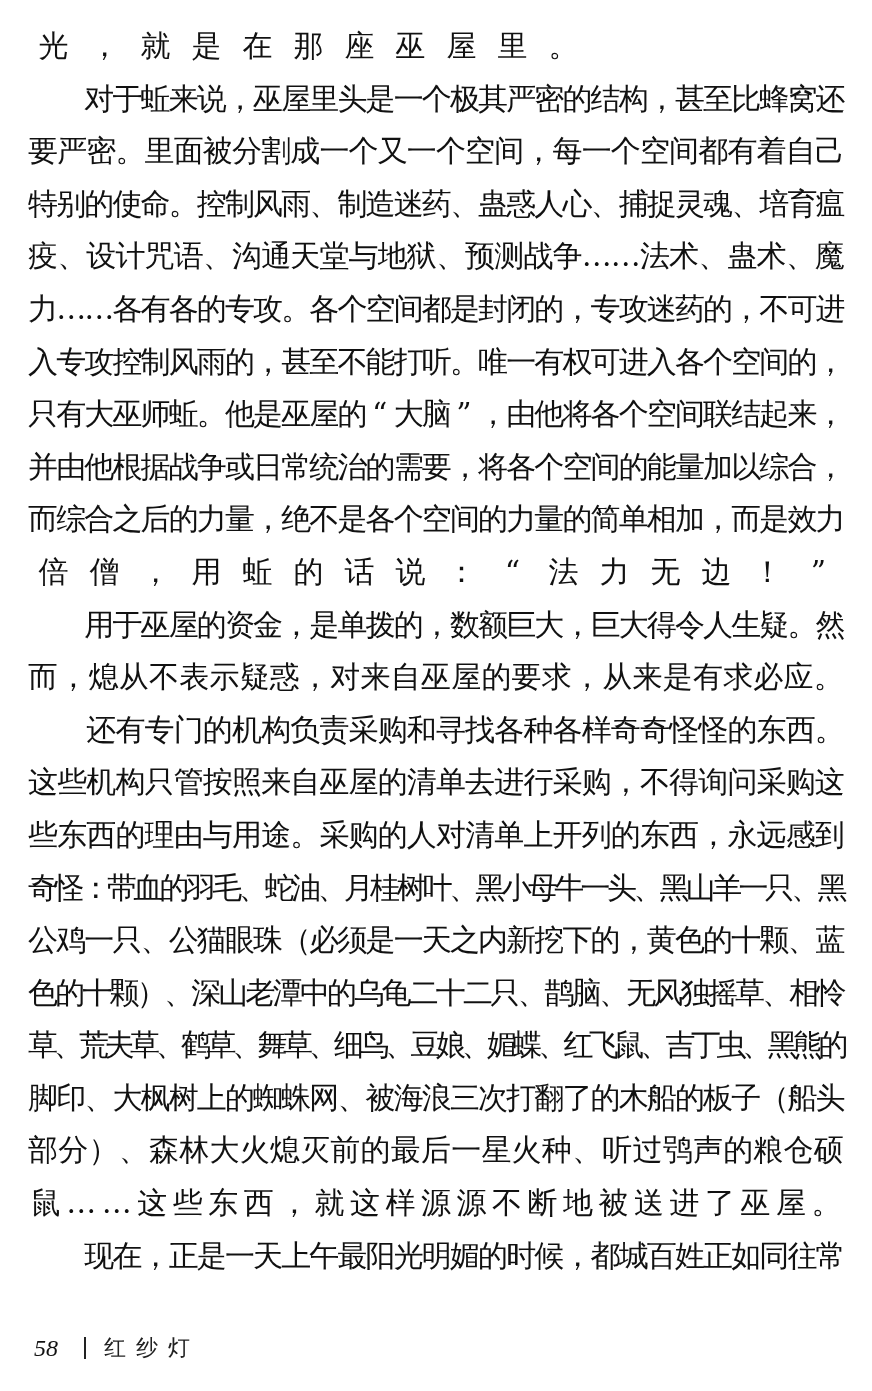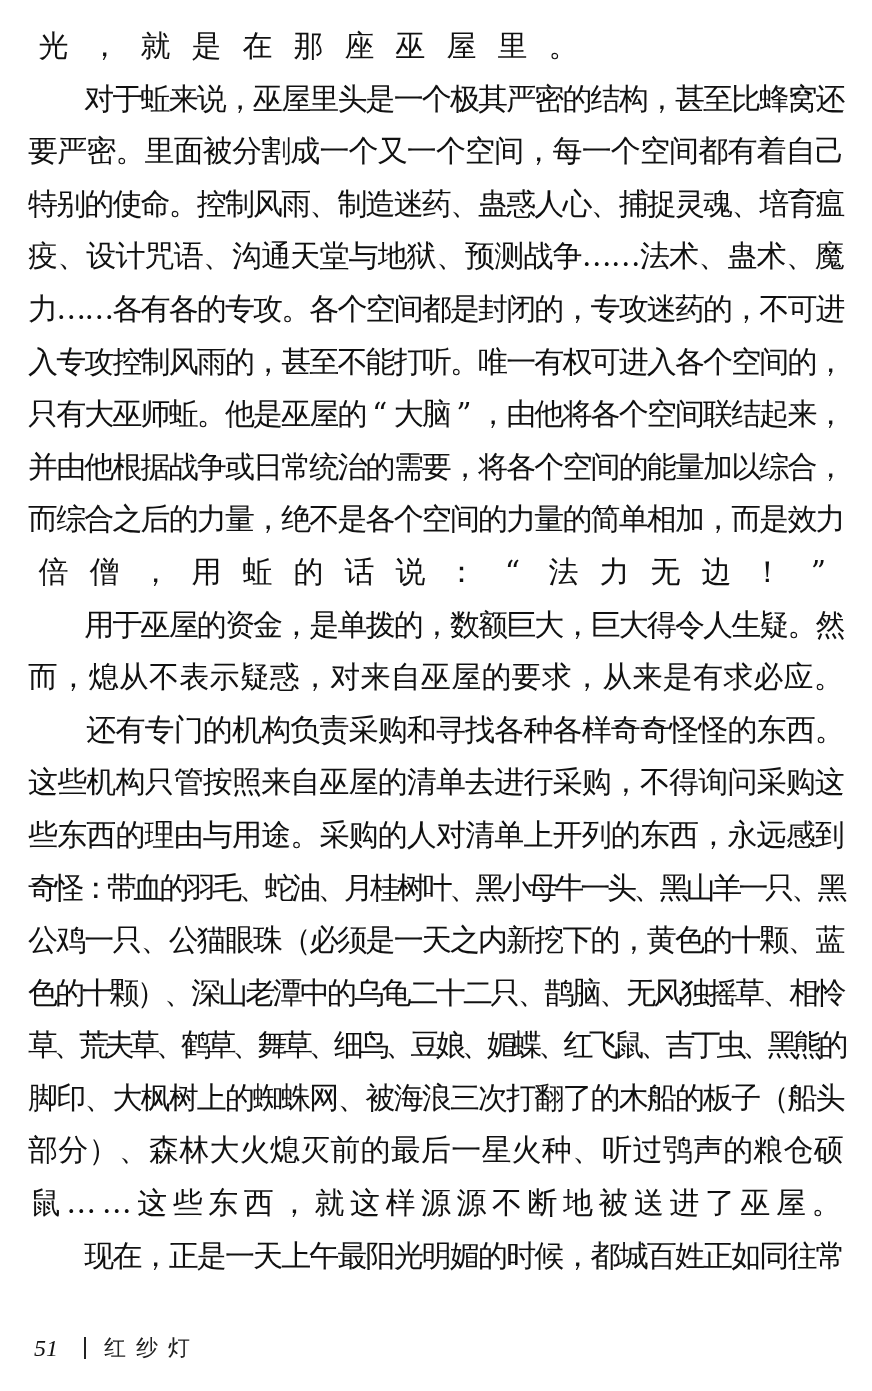--- a/index.html
+++ b/index.html
@@ -727,7 +727,7 @@
 </div>
 
 <div class="footer">
-  <span class="page-num">51</span>
+  <span class="page-num">58</span>
   <span class="sep"></span>
   <span class="book-title">红纱灯</span>
 </div>

